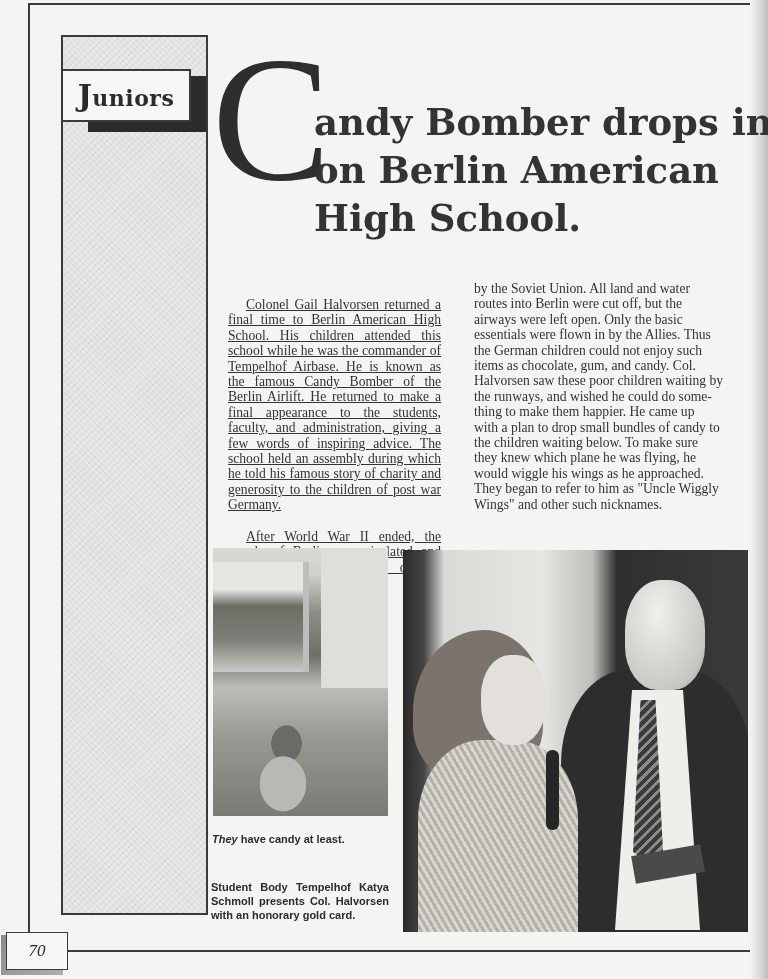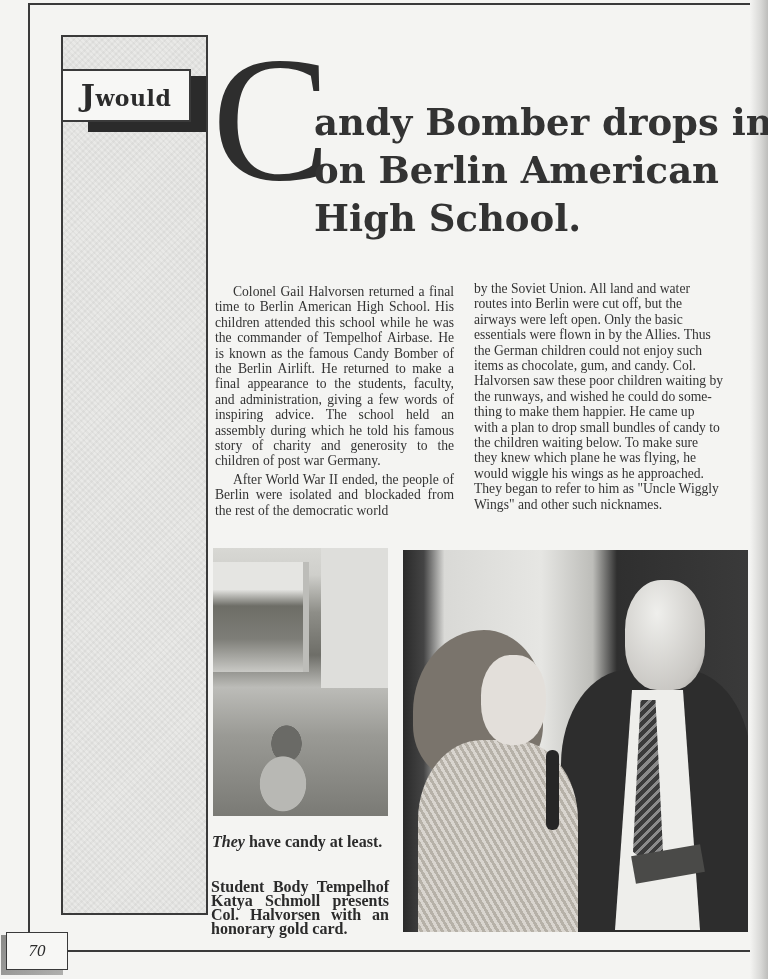--- a/index.html
+++ b/index.html
@@ -134,7 +134,7 @@
 <div class="sidebar-panel"></div>
 <div class="section-tab-shadow"></div>
 <div class="section-tab">
-  <span><span class="cap">J</span><span>would</span></span>
+  <span><span class="cap">J</span><span>uniors</span></span>
 </div>
 
 <div class="drop-cap">C</div>

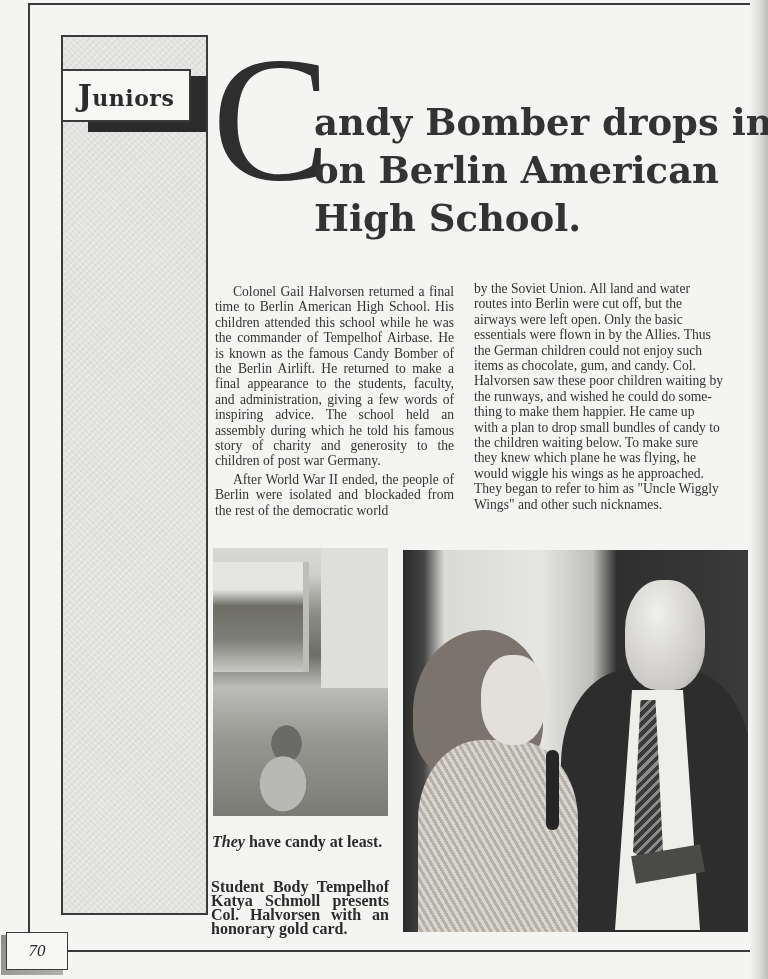--- a/index.html
+++ b/index.html
@@ -56,7 +56,7 @@
     color: #333;
   }
   .col-left { left: 212px; top: 281px; width: 245px; text-align: justify; }
-  .col-left p { margin: 3px; text-indent: 18px; }
+  .col-left p { margin: 16px; text-indent: 18px; text-decoration: underline; }
   .col-right { left: 474px; top: 281px; width: 300px; white-space: pre-line; }
   .photo {
     position: absolute; overflow: hidden;

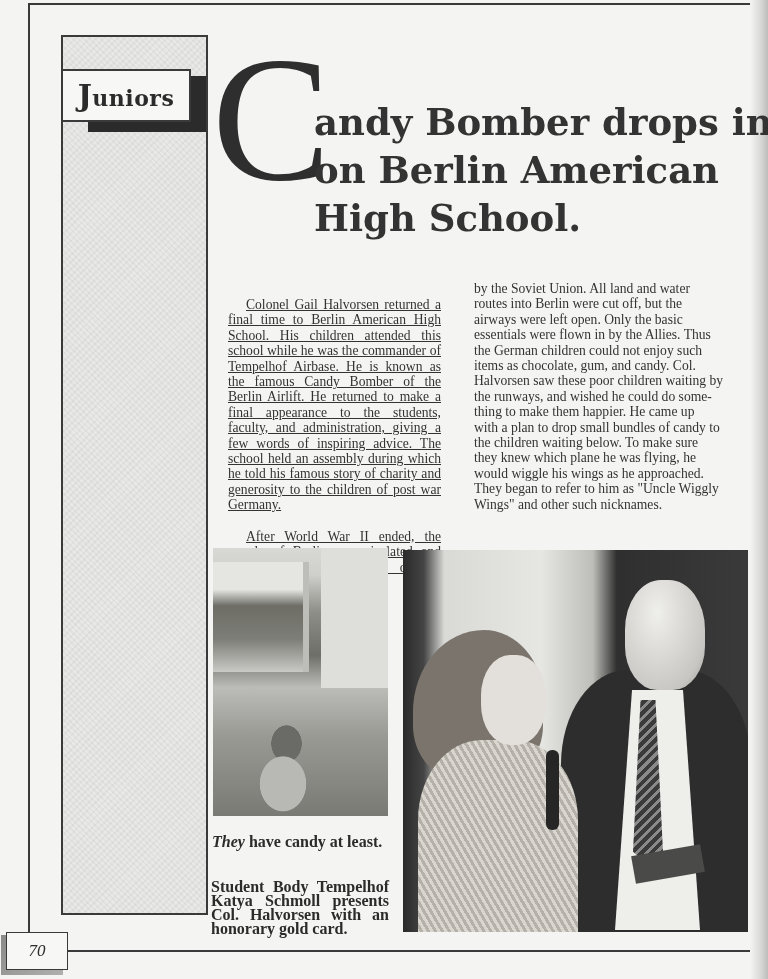--- a/index.html
+++ b/index.html
@@ -110,7 +110,7 @@
   .photo-right .mic { position: absolute; left: 143px; top: 200px; width: 13px; height: 80px; background: #262626; border-radius: 6px; }
   .photo-right .card { position: absolute; left: 230px; top: 300px; width: 70px; height: 28px; background: #4a4a48; transform: rotate(-10deg); }
   .caption {
-    position: absolute; font-family: Liberation Serif, serif; font-weight: bold; font-size: 16px; color: #2b2b2b;
+    position: absolute; font-family: Liberation Sans, sans-serif; font-weight: bold; font-size: 11px; color: #2b2b2b;
   }
   .caption-1 { left: 212px; top: 833px; }
   .caption-1 em { font-style: italic; }

